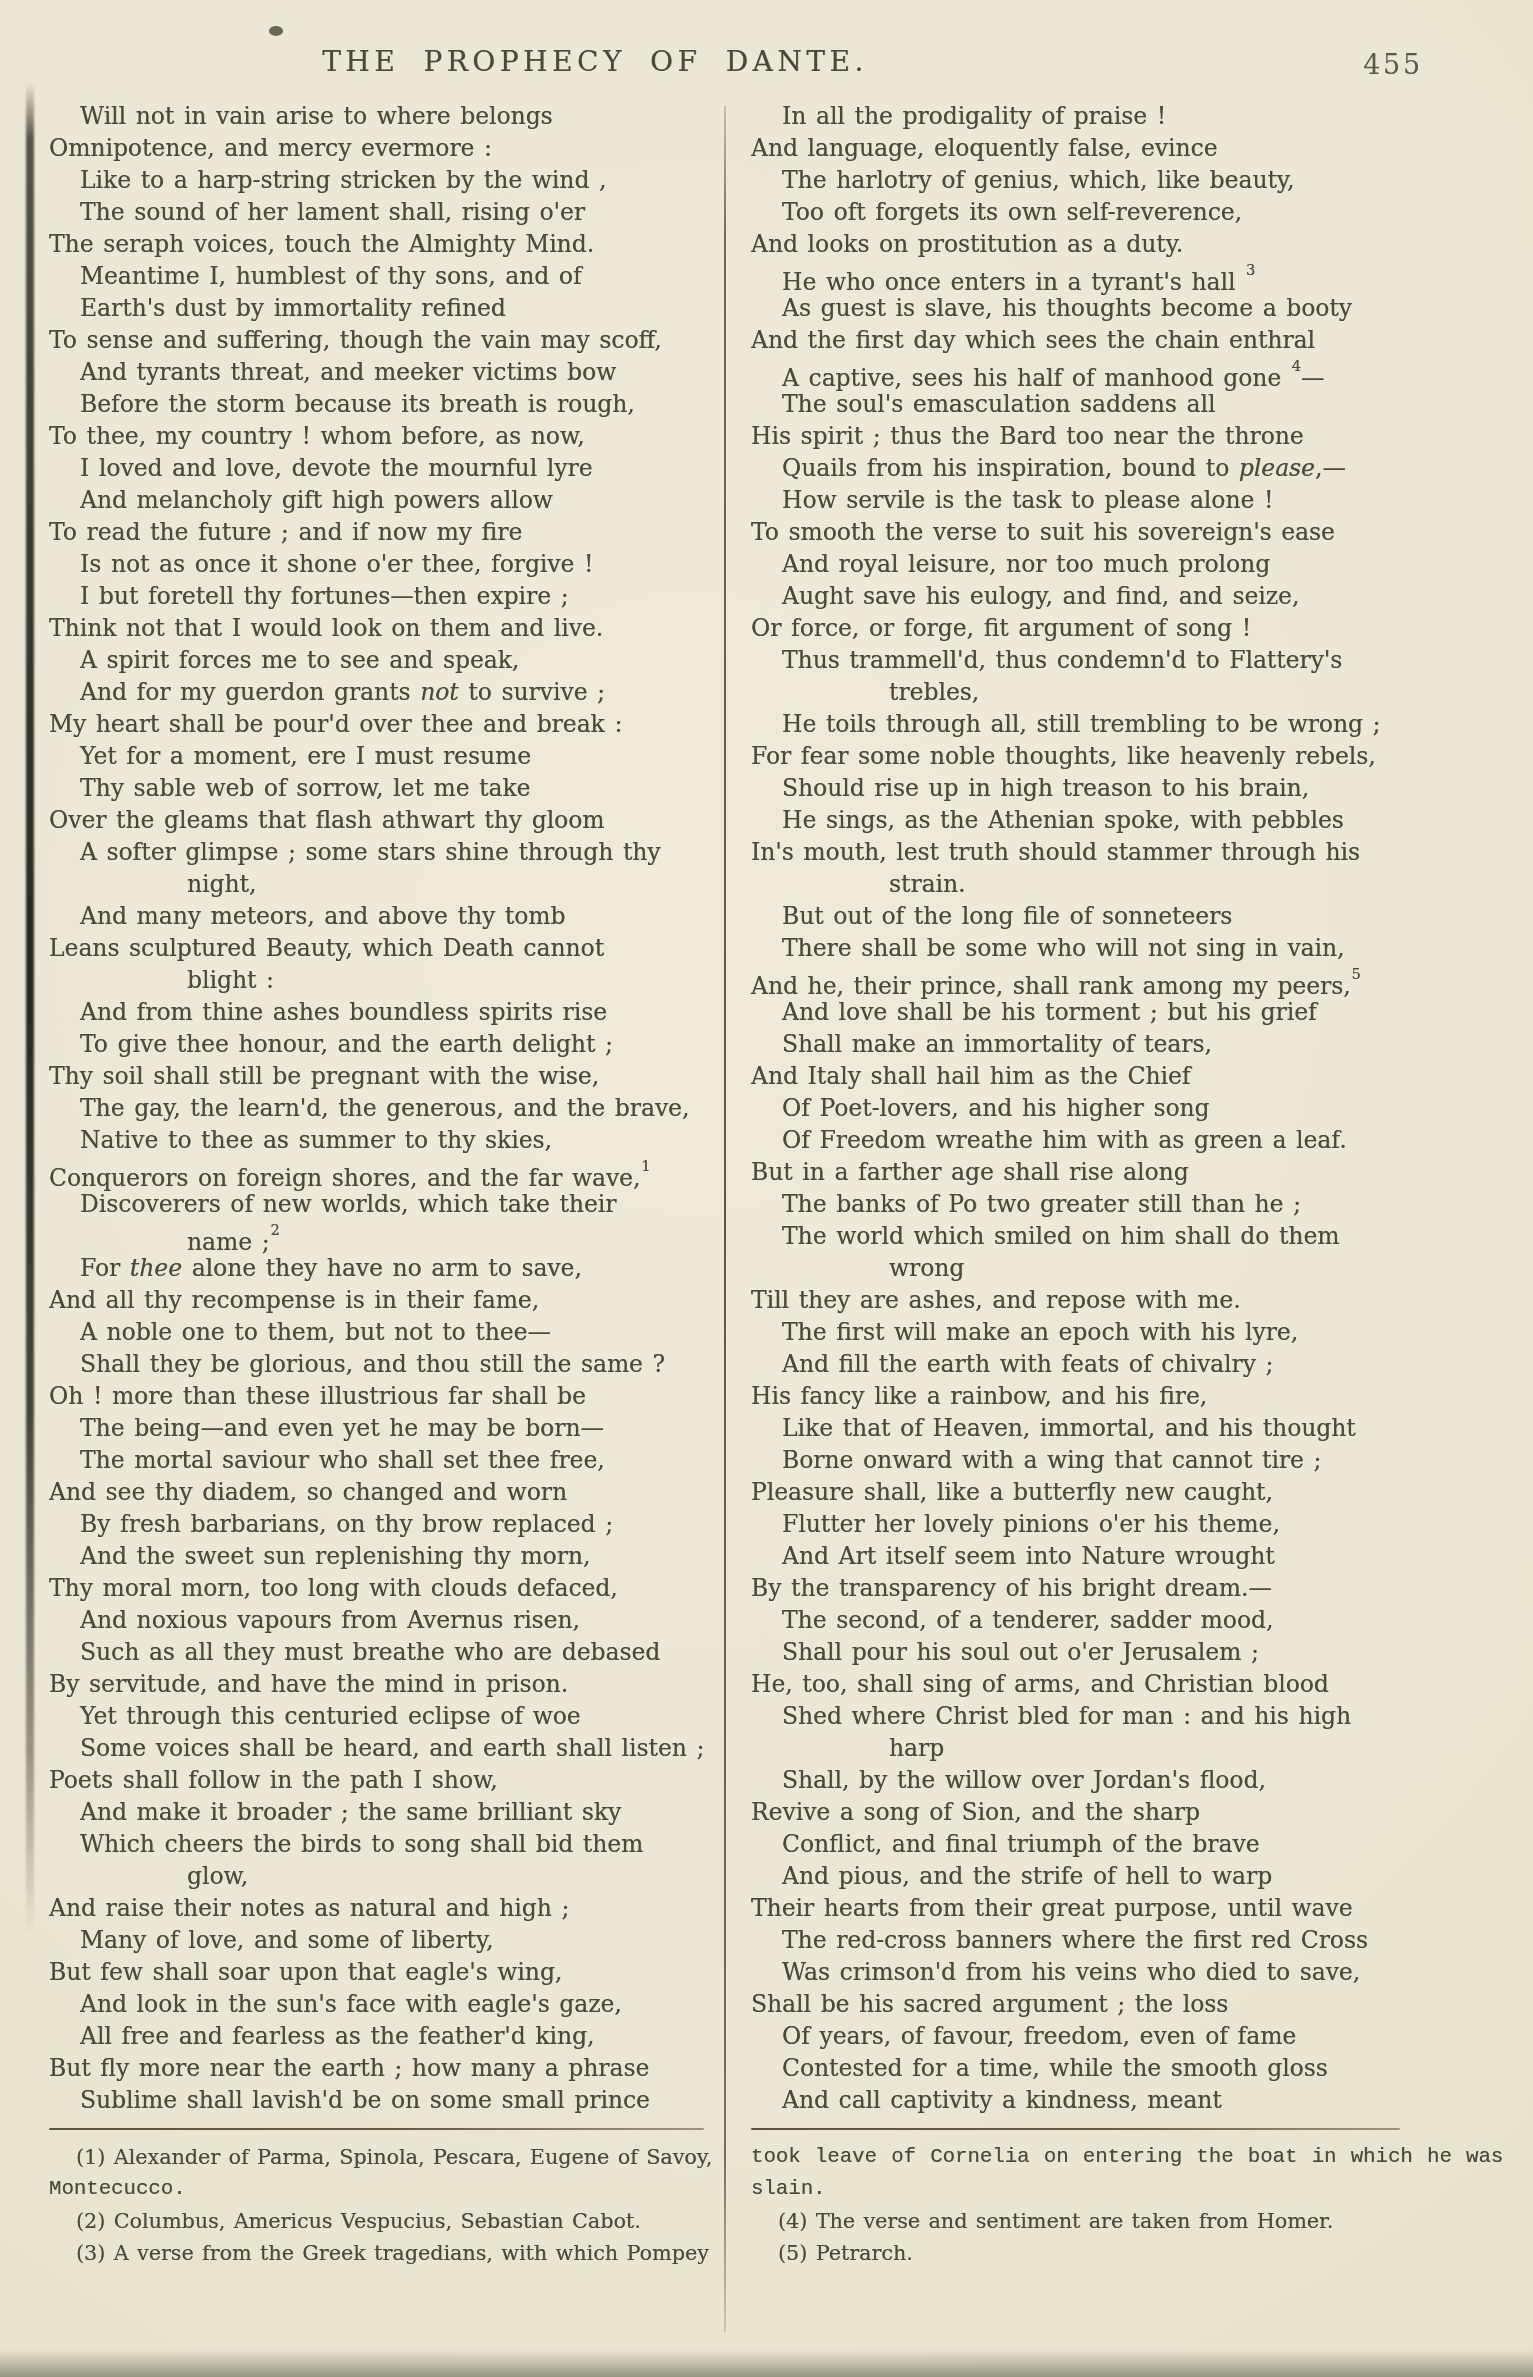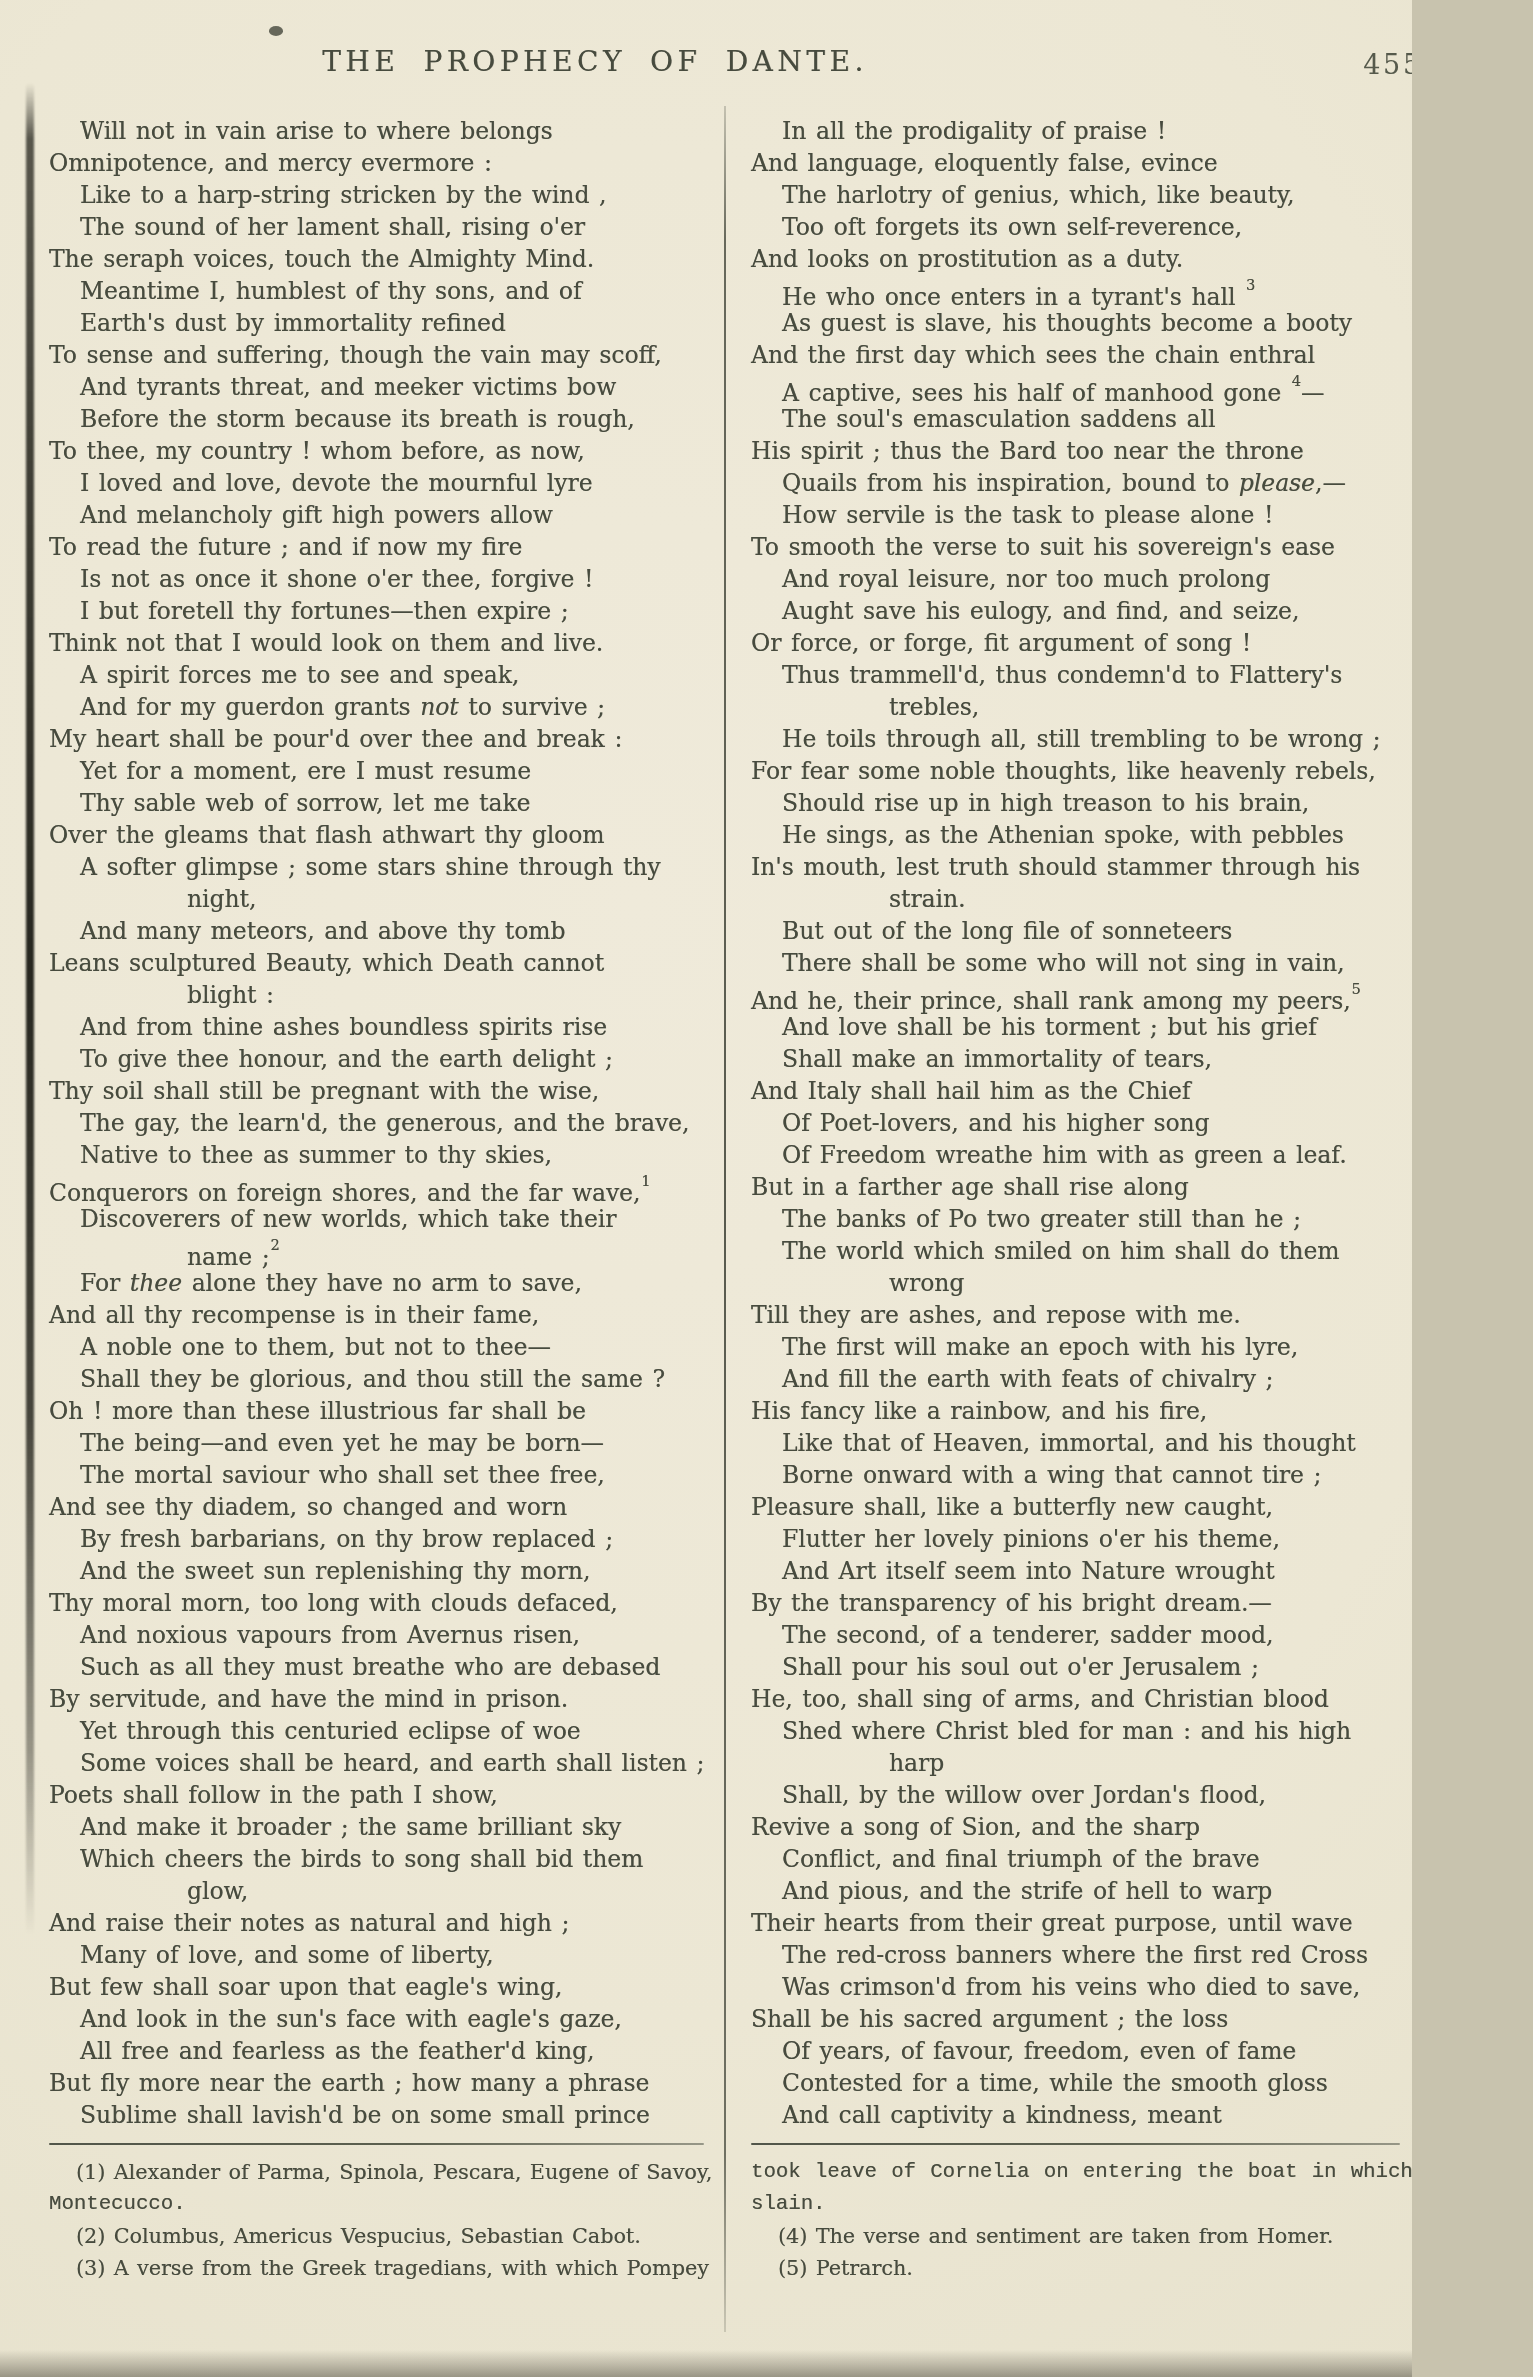--- a/index.html
+++ b/index.html
@@ -12,7 +12,7 @@
   html,body{margin:0;padding:0;}
   body{width:1533px;height:2377px;background:#c8c3ae;font-family:"DejaVu Serif",serif;}
   .page{
-    position:relative;width:1412px;height:2377px;overflow:hidden;
+    position:relative;width:1533px;height:2377px;overflow:hidden;
     background:
       radial-gradient(140% 105% at 45% 38%, #efeada 0%, #ece7d4 45%, #e7e2cd 72%, #ddd8c2 92%, var(--paper-edge) 100%);
     color:var(--ink);

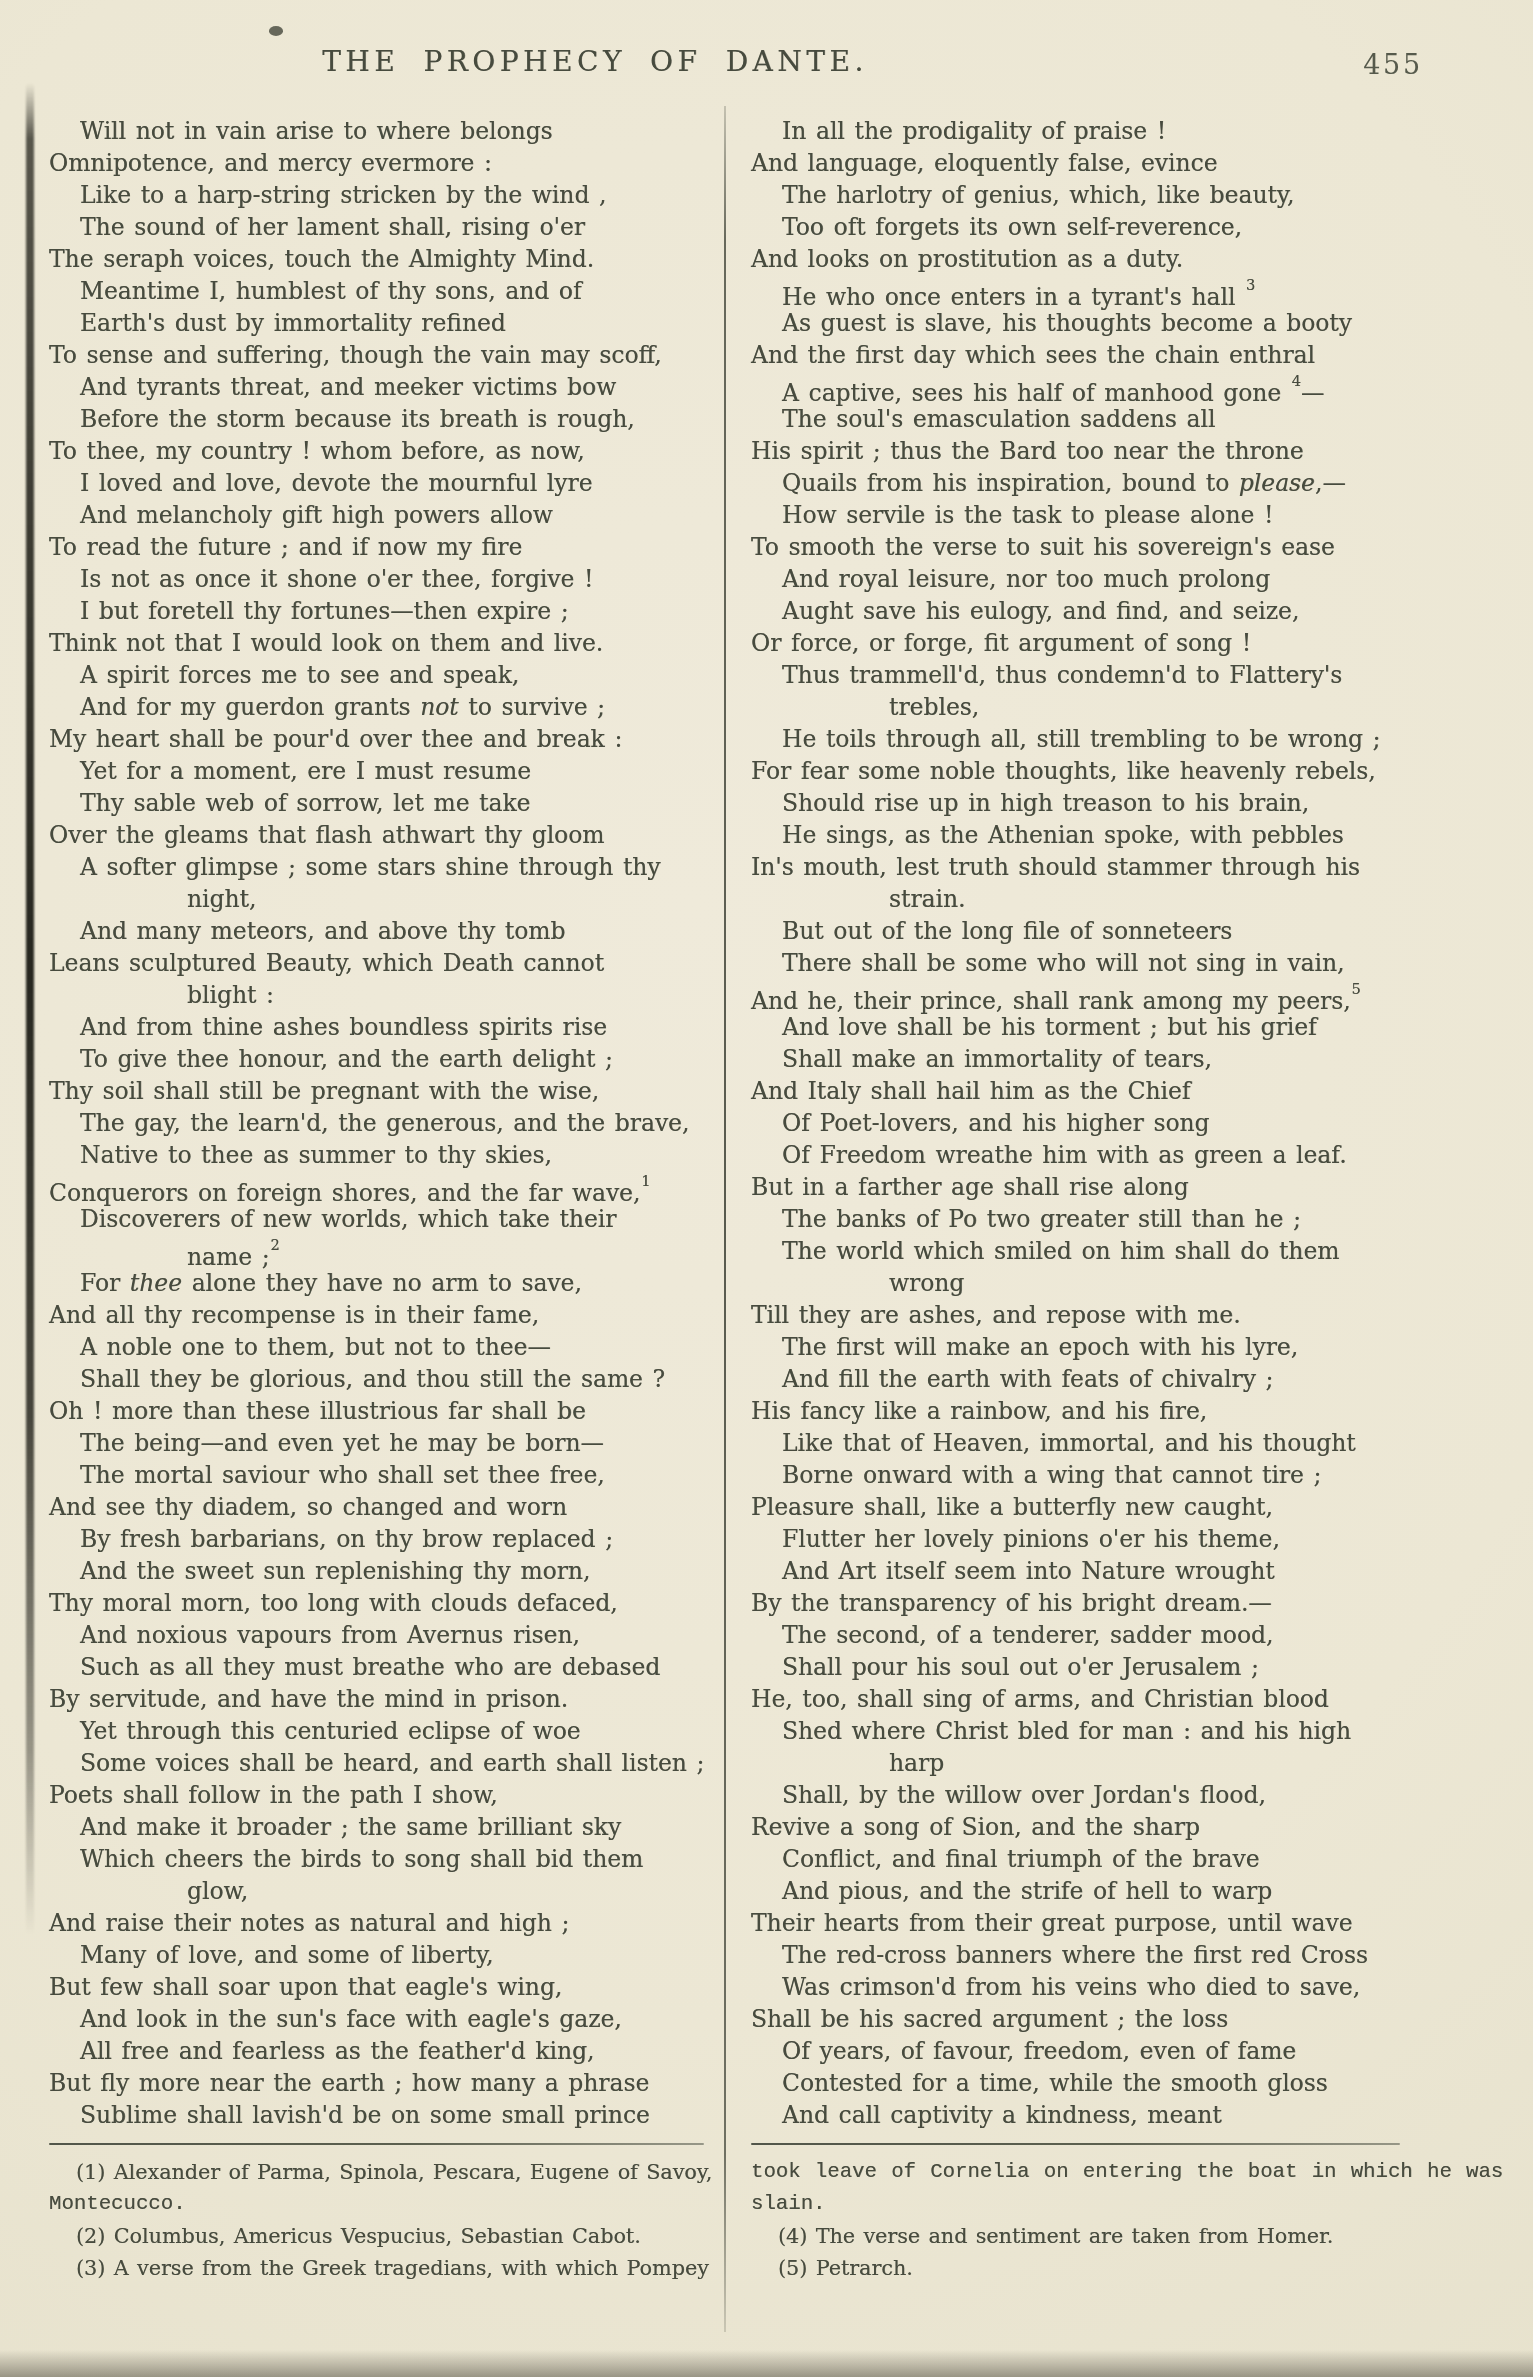--- a/index.html
+++ b/index.html
@@ -27,7 +27,7 @@
     position:absolute;left:1339px;top:49px;width:108px;text-align:center;
     font-size:27px;letter-spacing:2.7px;color:#565a4c;
   }
-  .column{position:absolute;top:115px;}
+  .column{position:absolute;top:100px;}
   .col-left{left:49px;width:662px;}
   .col-right{left:751px;width:656px;}
   .vline{

